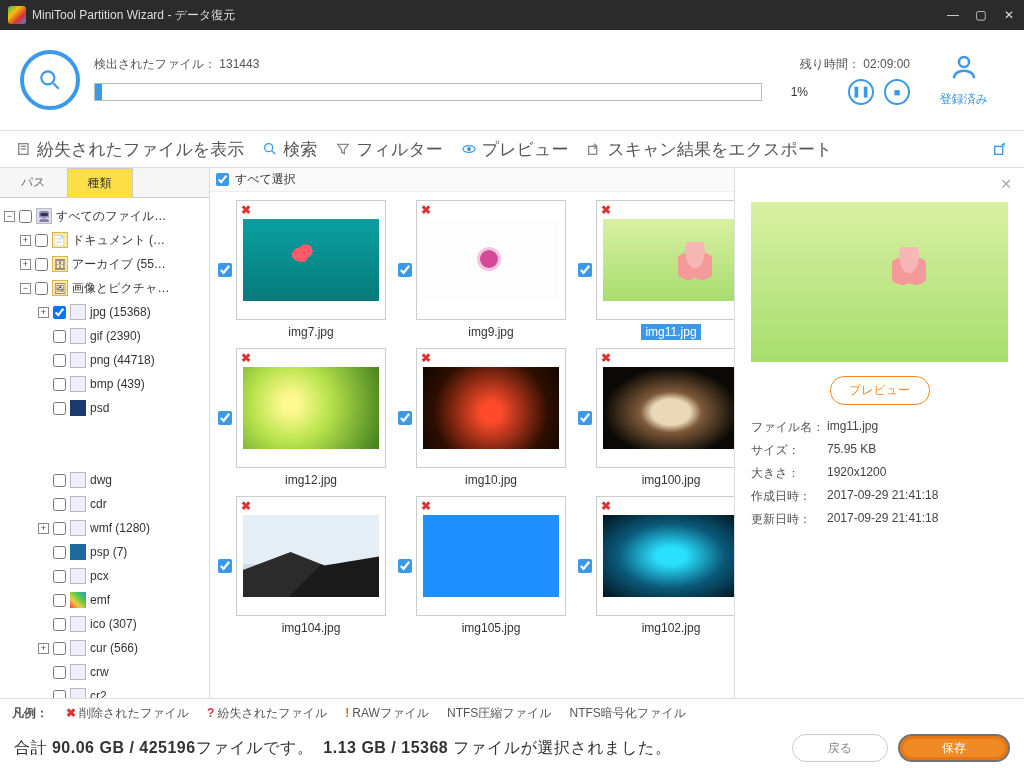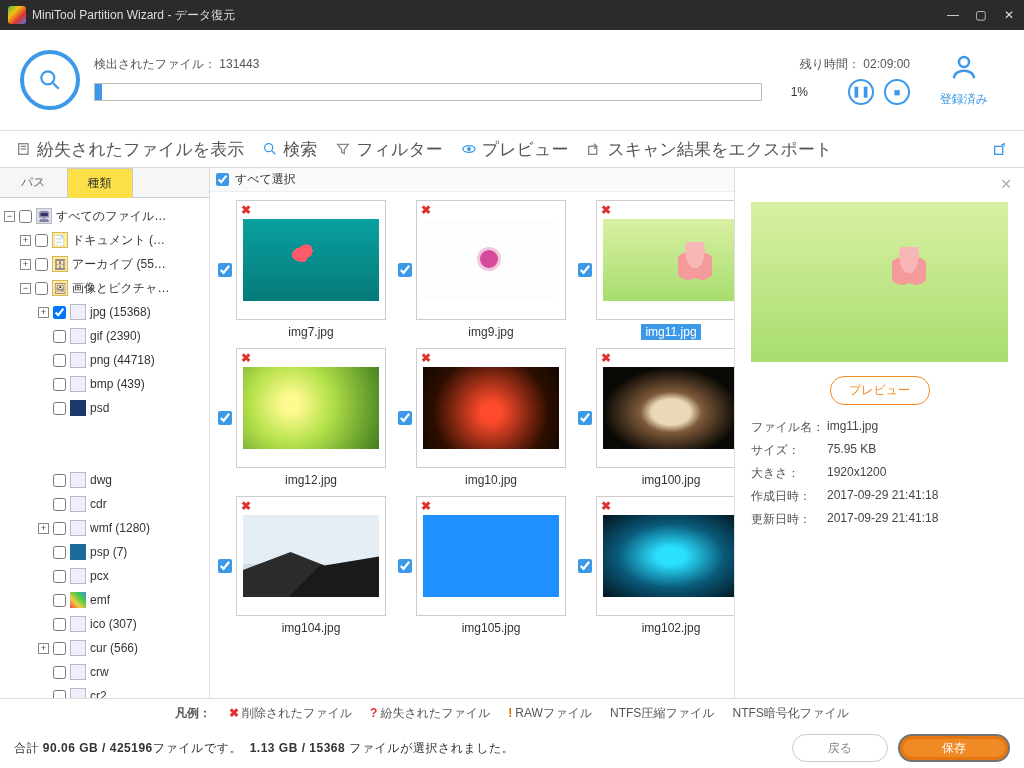--- a/index.html
+++ b/index.html
@@ -95,7 +95,7 @@
 .meta-row .v { flex: 1; }
 
 
-.legend { height: 30px; border-top: 1px solid #ddd; display: flex; align-items: center; gap: 18px; padding: 0 12px; font-size: 12px; color: #555; justify-content: center; }
+.legend { height: 30px; border-top: 1px solid #ddd; display: flex; align-items: center; gap: 18px; padding: 0 12px; font-size: 12px; color: #555; }
 .legend .sym { font-weight: bold; margin-right: 3px; }
 .legend .x { color: #d33; }
 .legend .q { color: #d33; }

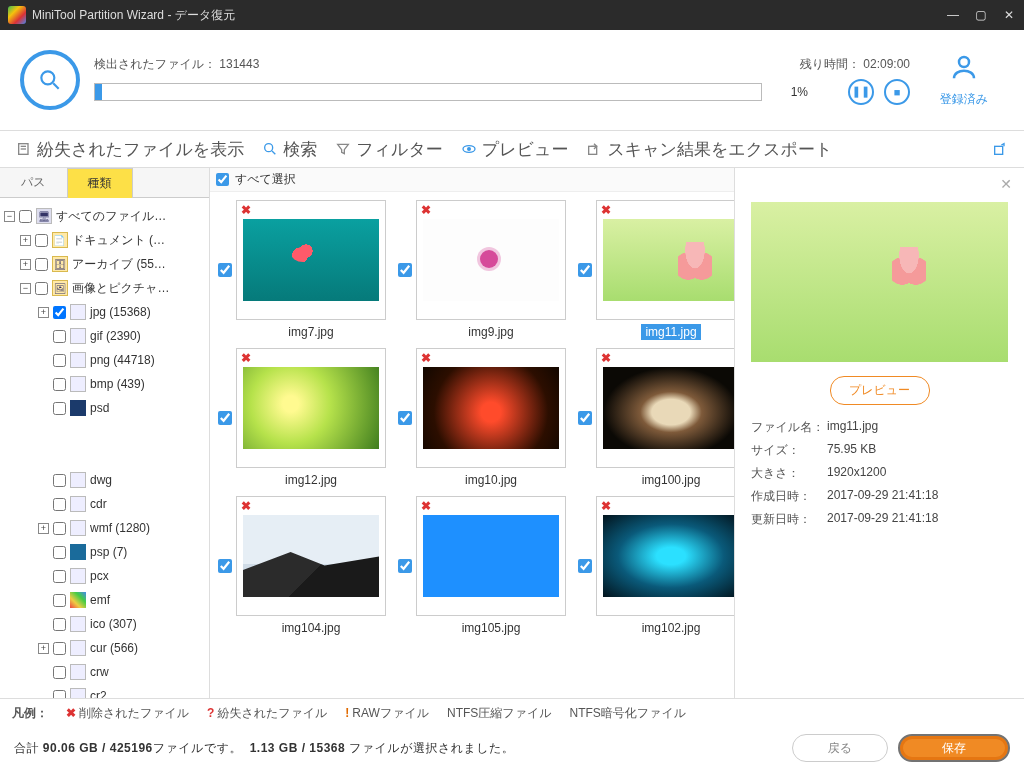--- a/index.html
+++ b/index.html
@@ -103,7 +103,7 @@
 
 
 .footer { height: 40px; display: flex; align-items: center; padding: 0 14px; gap: 10px; background: #fff; }
-.footer .summary { flex: 1; font-size: 12px; color: #333; letter-spacing: .5px; }
+.footer .summary { flex: 1; font-size: 16px; color: #333; letter-spacing: .5px; }
 .btn { min-width: 96px; height: 28px; border-radius: 14px; display: flex; align-items: center; justify-content: center; cursor: pointer; font-size: 12px; }
 .btn.back { border: 1px solid #ccc; color: #888; background: #fff; }
 .btn.save { background: #f08a24; color: #fff; box-shadow: 0 0 0 3px #e57612 inset; border: 2px solid #737373; min-width: 112px; }

